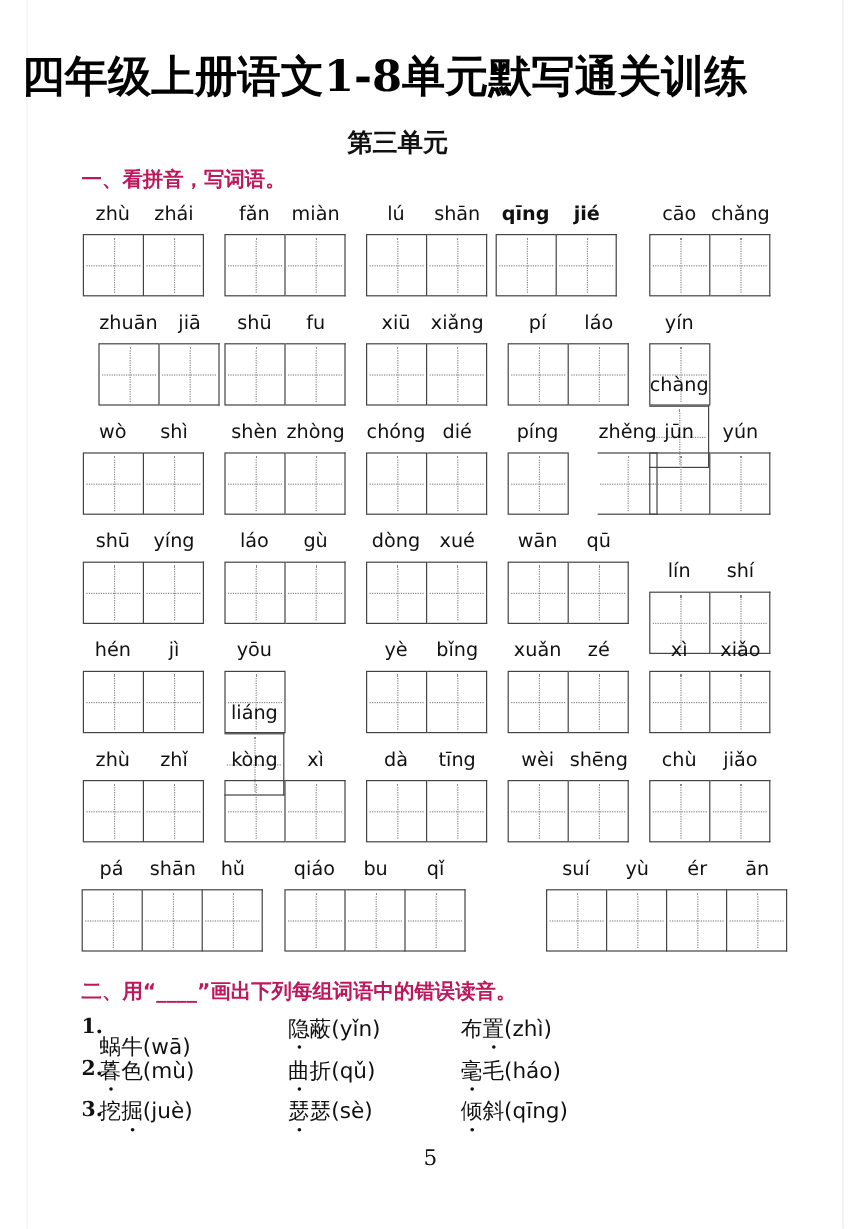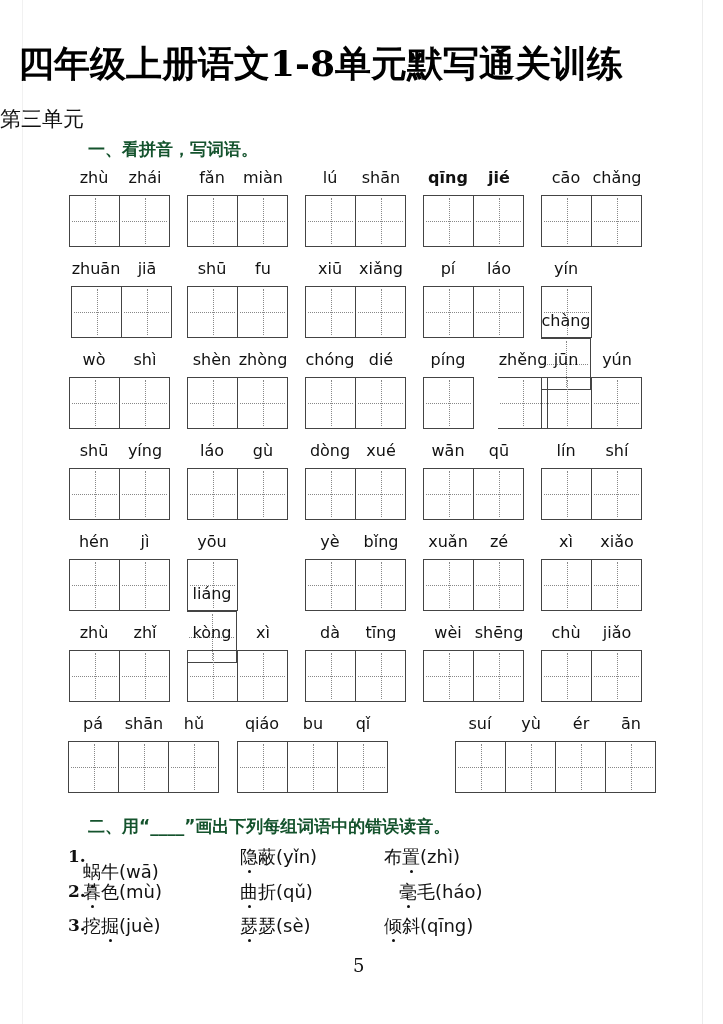--- a/index.html
+++ b/index.html
@@ -15,8 +15,8 @@
     font-family: "DejaVu Serif", "Liberation Serif", serif;
   }
   .subtitle {
-    position: absolute; left: 0; width: 663px; top: 105px; 
-    font-size: 21px; font-weight: normal; color: #111;
+    position: absolute; left: 0; width: 663px; top: 105px; text-align: center;
+    font-size: 21px; font-weight: bold; color: #111;
   }
   .section-head {
     position: absolute; left: 68px; font-size: 17px; font-weight: bold; color: #14532d; margin-left: 20px;

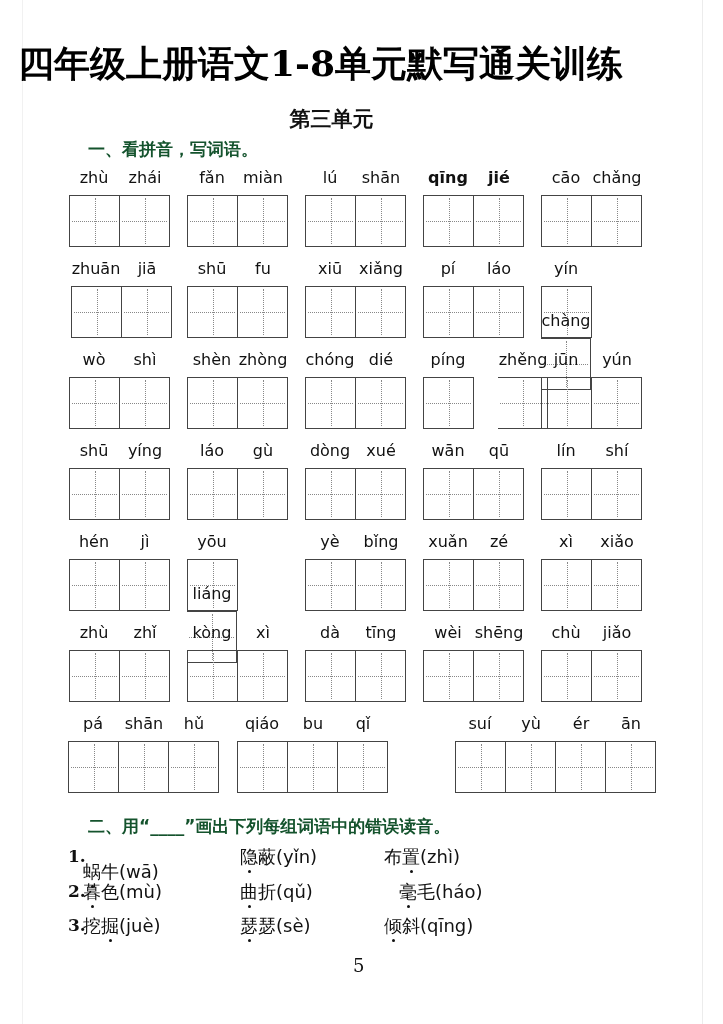--- a/index.html
+++ b/index.html
@@ -19,7 +19,7 @@
     font-size: 21px; font-weight: bold; color: #111;
   }
   .section-head {
-    position: absolute; left: 68px; font-size: 17px; font-weight: bold; color: #14532d; margin-left: 20px;
+    position: absolute; left: 68px; font-size: 17px; font-weight: bold; color: #be185d;
   }
   .block { position: absolute; display: flex; }
   .cell-wrap { position: relative; }

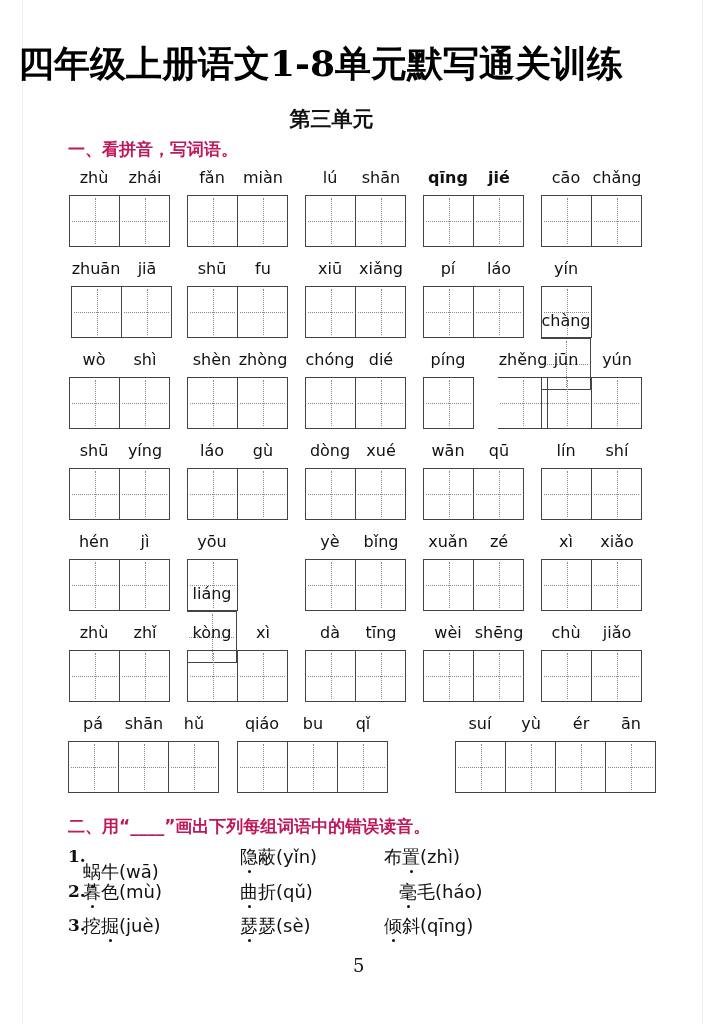--- a/index.html
+++ b/index.html
@@ -86,7 +86,7 @@
         <div class="cell"></div>
       </div>
     </div>
-    <div class="block" style="left: 423px; top: 195px; font-weight: bold;">
+    <div class="block" style="left: 413px; top: 195px; font-weight: bold;">
       <div class="cell-wrap">
         <div class="pinyin">qīng</div>
         <div class="cell first"></div>

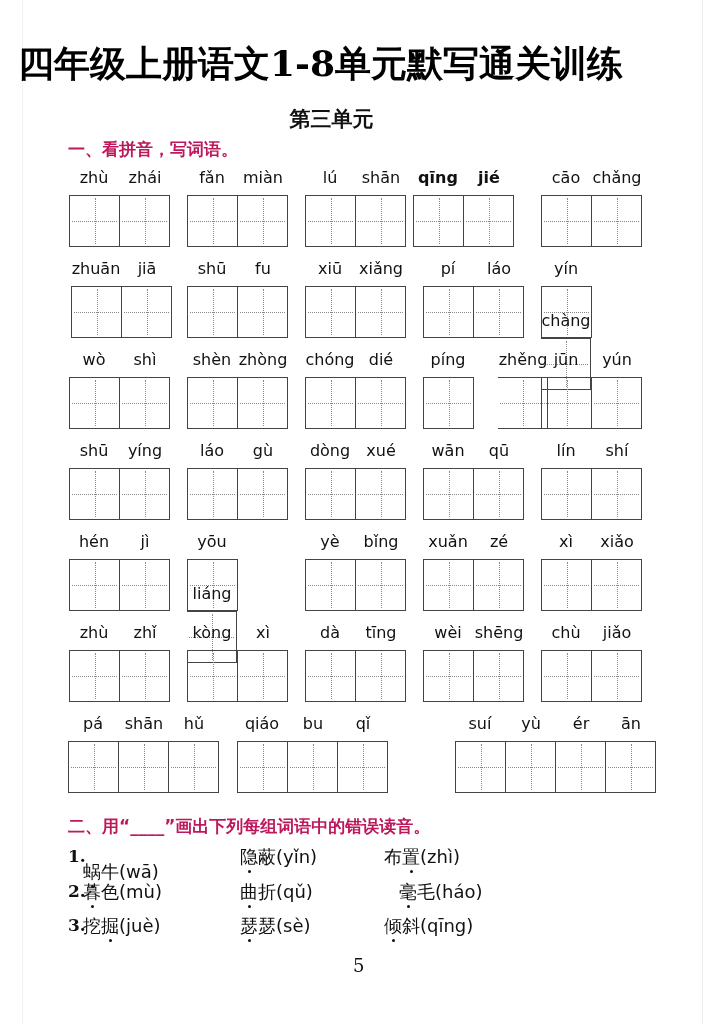--- a/index.html
+++ b/index.html
@@ -106,7 +106,7 @@
         <div class="cell"></div>
       </div>
     </div>
-    <div class="block" style="left: 71px; top: 286px;">
+    <div class="block" style="left: 82px; top: 286px;">
       <div class="cell-wrap">
         <div class="pinyin">zhuān</div>
         <div class="cell first"></div>

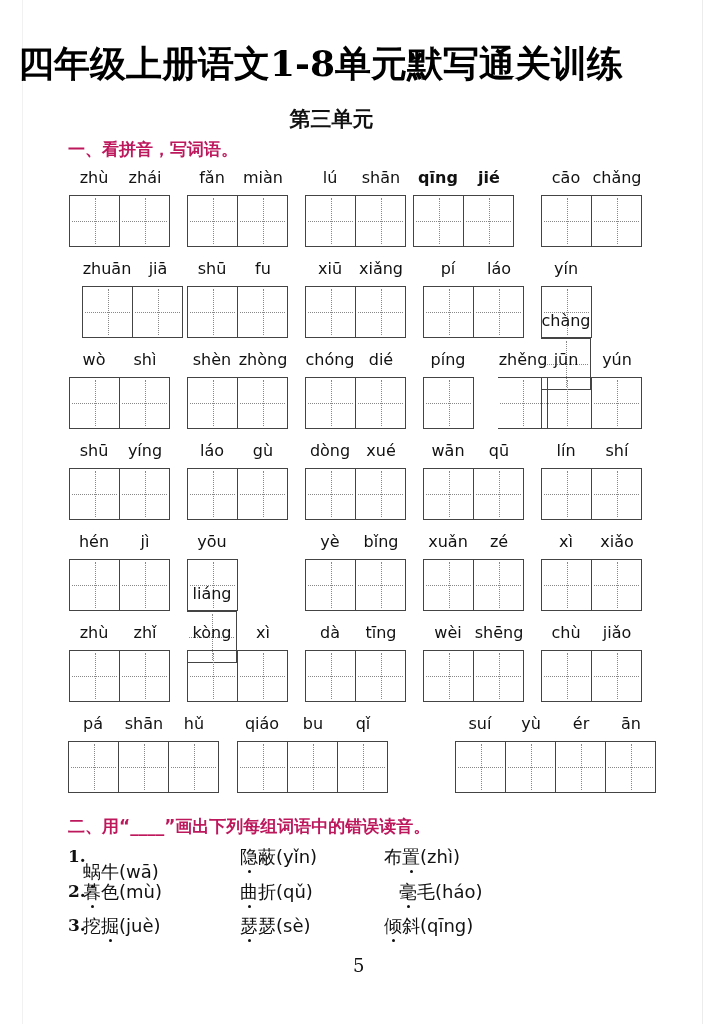--- a/index.html
+++ b/index.html
@@ -246,7 +246,7 @@
         <div class="cell"></div>
       </div>
     </div>
-    <div class="block" style="left: 541px; top: 468px; justify-content: center;">
+    <div class="block" style="left: 541px; top: 493px; justify-content: center;">
       <div class="cell-wrap">
         <div class="pinyin">lín</div>
         <div class="cell first"></div>

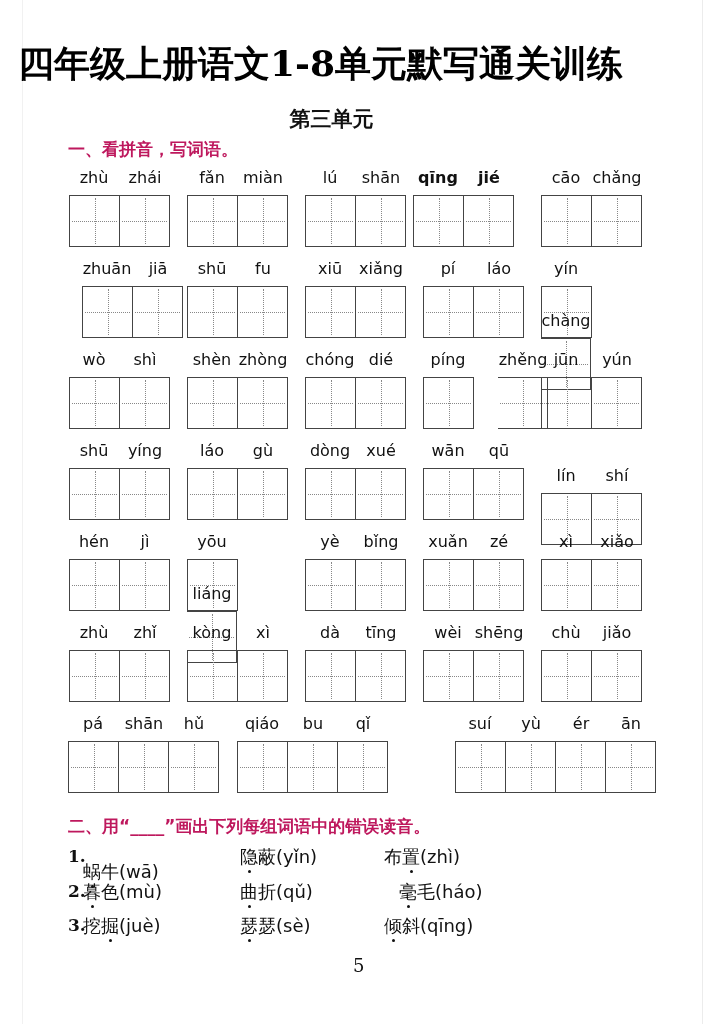--- a/index.html
+++ b/index.html
@@ -417,7 +417,7 @@
       <span class="q-num" style="left: 0px; top: 1px;">2.</span>
       <span class="q-item" style="left: 15px;"><span class="q-word">暮色<span class="dot" style="left: 8px;"></span></span><span>(mù)</span></span>
       <span class="q-item" style="left: 172px;"><span class="q-word">曲折<span class="dot" style="left: 8px;"></span></span><span>(qǔ)</span></span>
-      <span class="q-item" style="left: 331px;"><span class="q-word">毫毛<span class="dot" style="left: 8px;"></span></span><span>(háo)</span></span>
+      <span class="q-item" style="left: 316px;"><span class="q-word">毫毛<span class="dot" style="left: 8px;"></span></span><span>(háo)</span></span>
     </div>
     <div class="q-row" style="top: 914px;">
       <span class="q-num" style="left: 0px; top: 1px;">3.</span>

